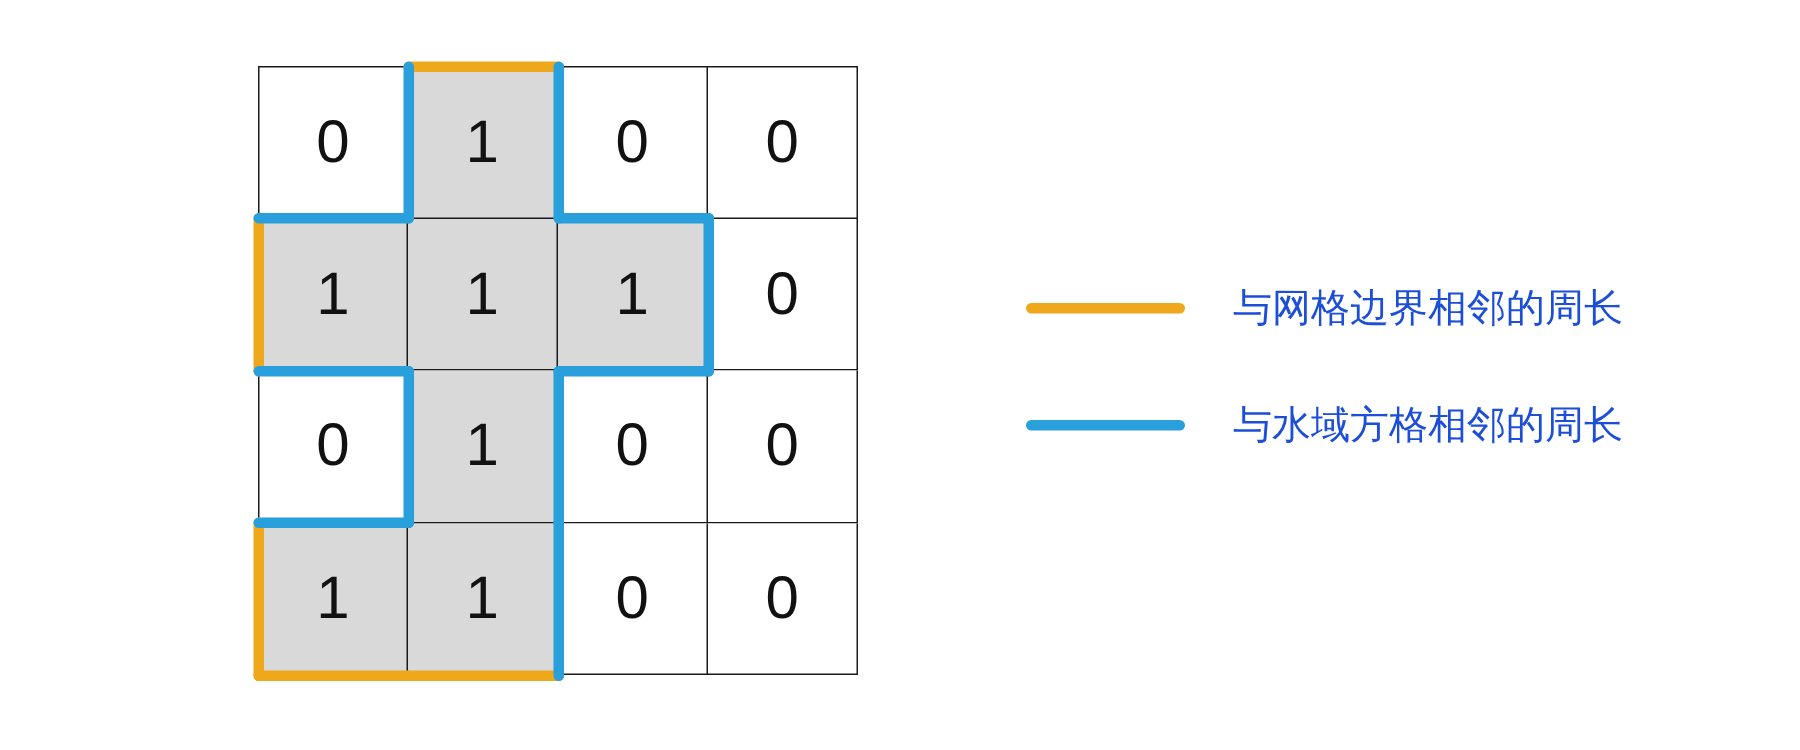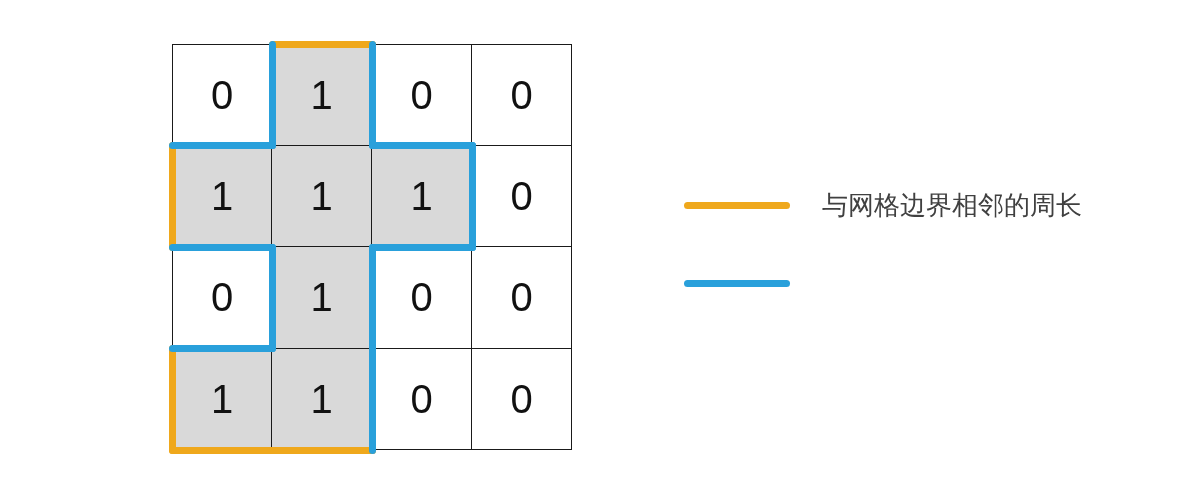--- a/index.html
+++ b/index.html
@@ -104,7 +104,7 @@
     top: 10px;
     font-size: 26px;
     line-height: 34px;
-    color: #404040;
+    color: #1d4ed8;
     white-space: nowrap;
     font-family: "Liberation Sans", sans-serif;
   }

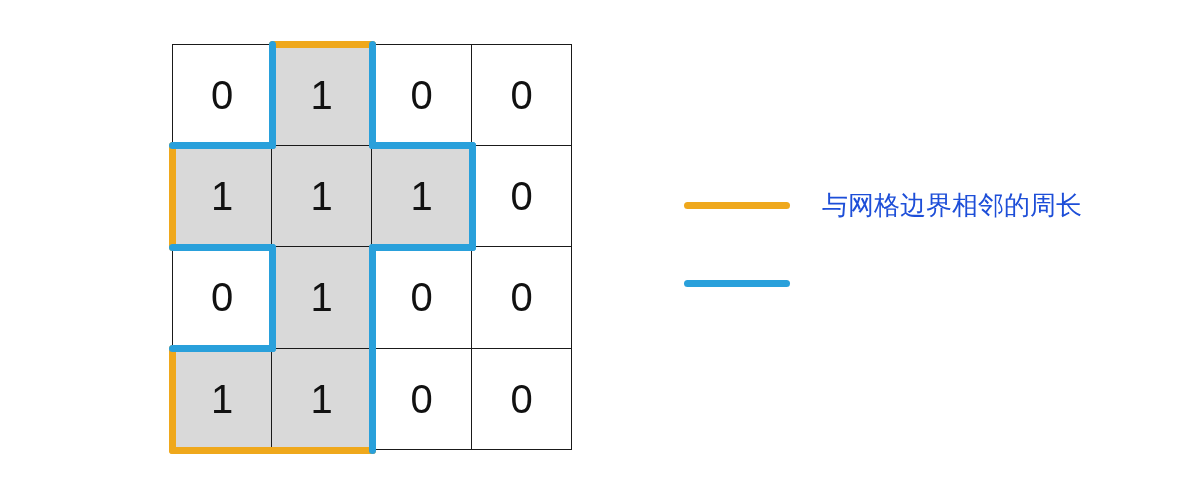--- a/index.html
+++ b/index.html
@@ -192,6 +192,7 @@
       </div>
       <div class="legend-row">
         <div class="legend-swatch water"></div>
+        <div class="legend-label">与水域方格相邻的周长</div>
       </div>
     </div>
 

